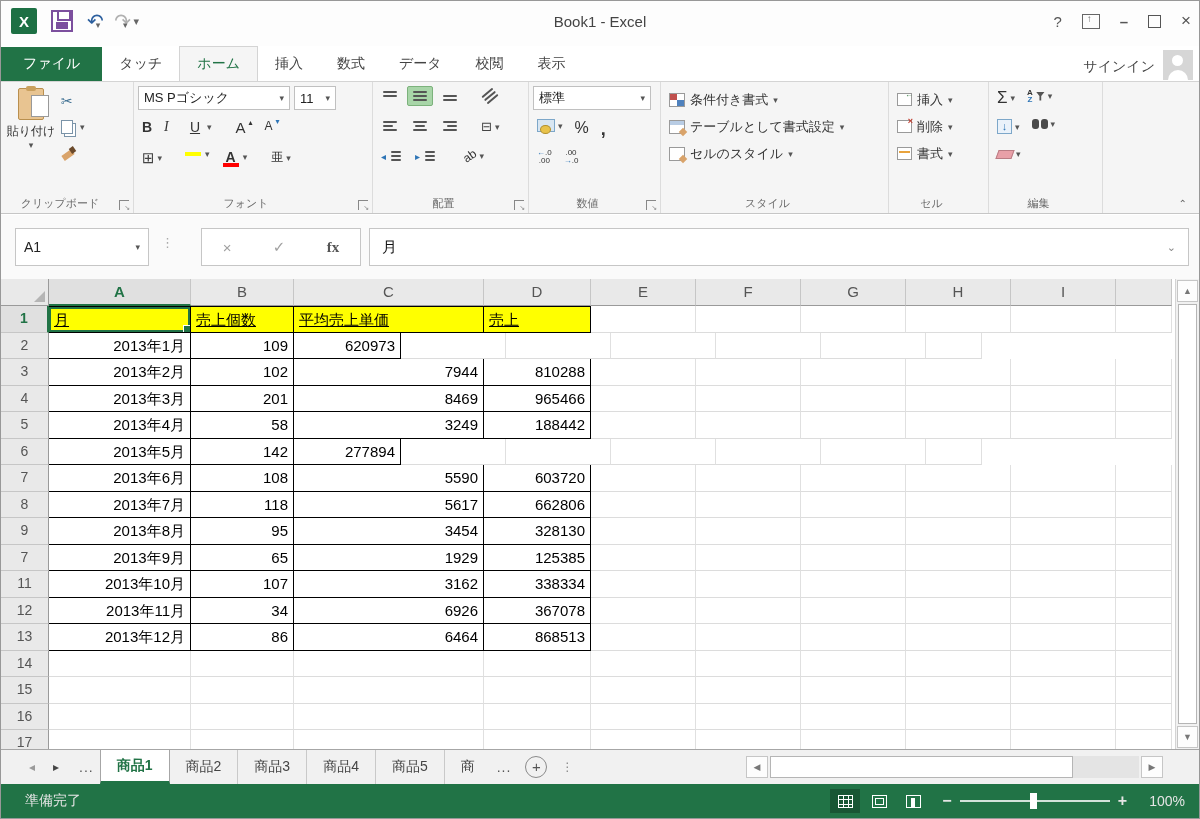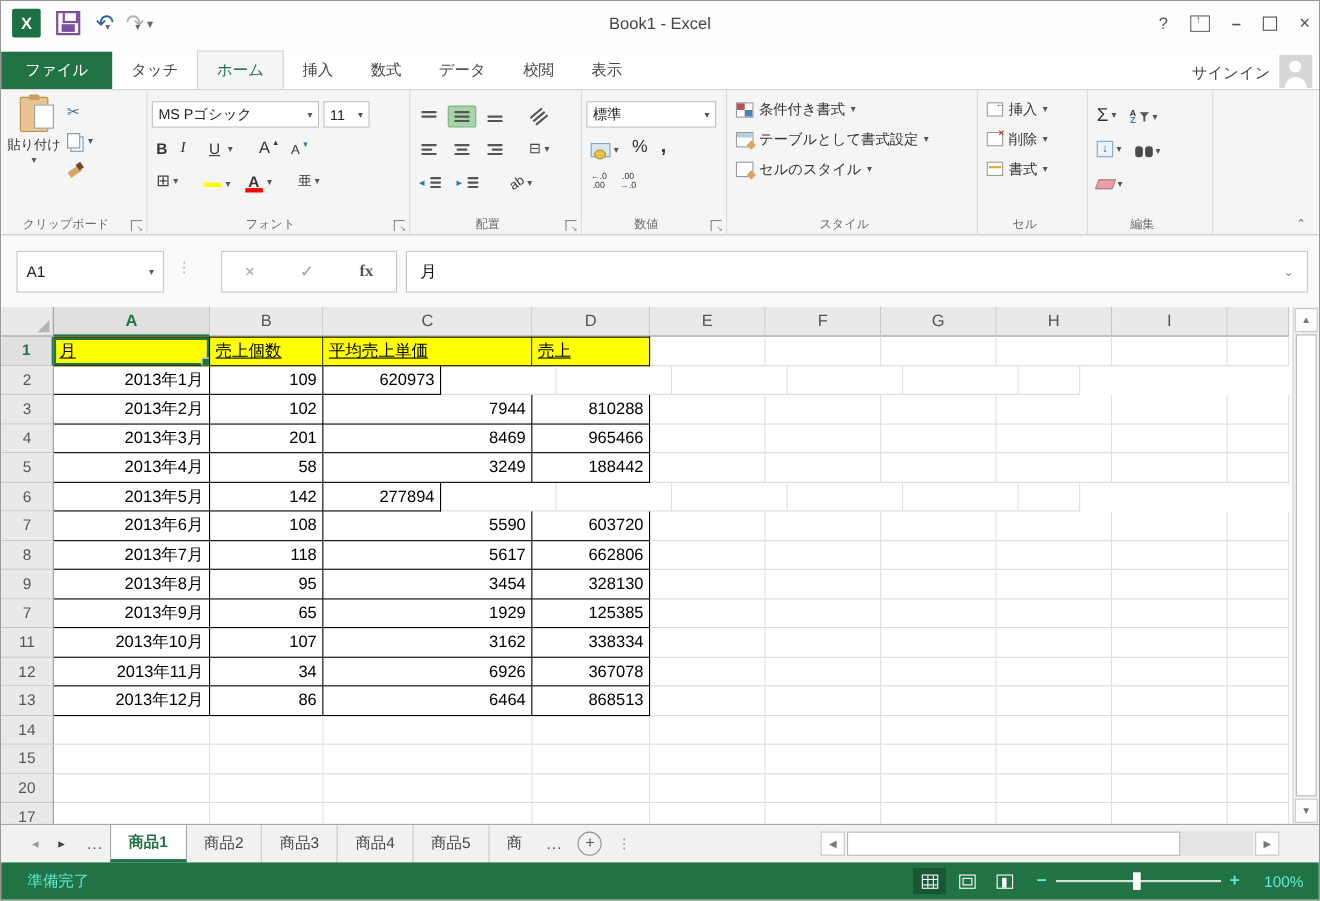--- a/index.html
+++ b/index.html
@@ -44,7 +44,7 @@
   .launcher::after { content:"↘"; position:absolute; right:-1px; bottom:-2px; font-size:7px; color:#888; }
   .dd { font-size:9px; color:#555; }
   .rbtn { display:inline-flex; align-items:center; gap:3px; padding:2px 3px; border:1px solid transparent; border-radius:2px; }
-  .rrow { display:flex; align-items:flex-end; height:30px; gap:4px; }
+  .rrow { display:flex; align-items:flex-start; height:30px; gap:4px; }
 
   
   .paste { display:flex; flex-direction:column; align-items:center; width:52px; padding-top:2px; }

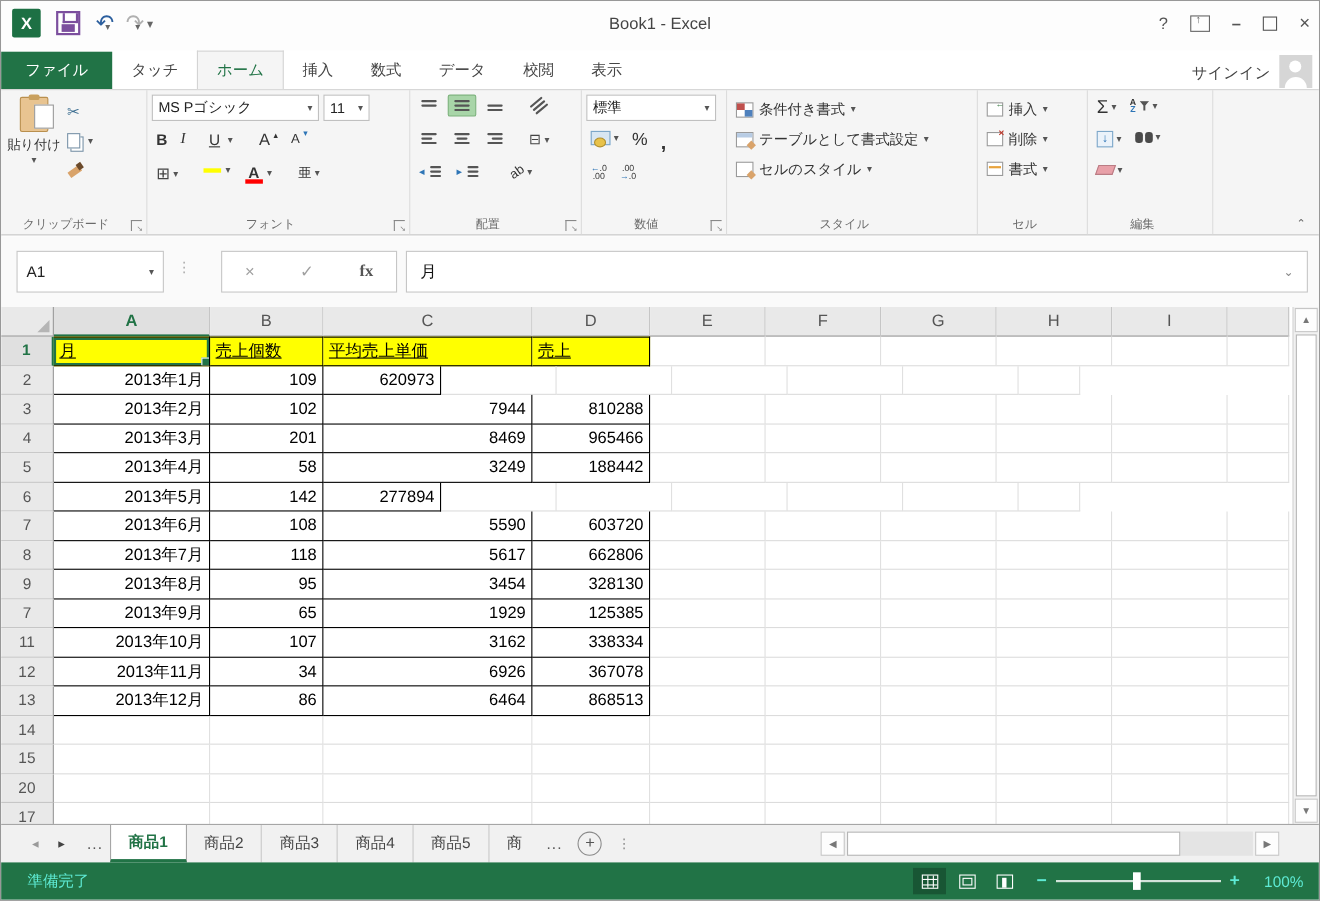--- a/index.html
+++ b/index.html
@@ -708,7 +708,7 @@
             <div class="gc" style="width: 56px;"></div>
           </div>
           <div class="grow">
-            <div class="rh">20</div>
+            <div class="rh">16</div>
             <div class="gc" style="width: 142px;"></div>
             <div class="gc" style="width: 103px;"></div>
             <div class="gc" style="width: 190px;"></div>

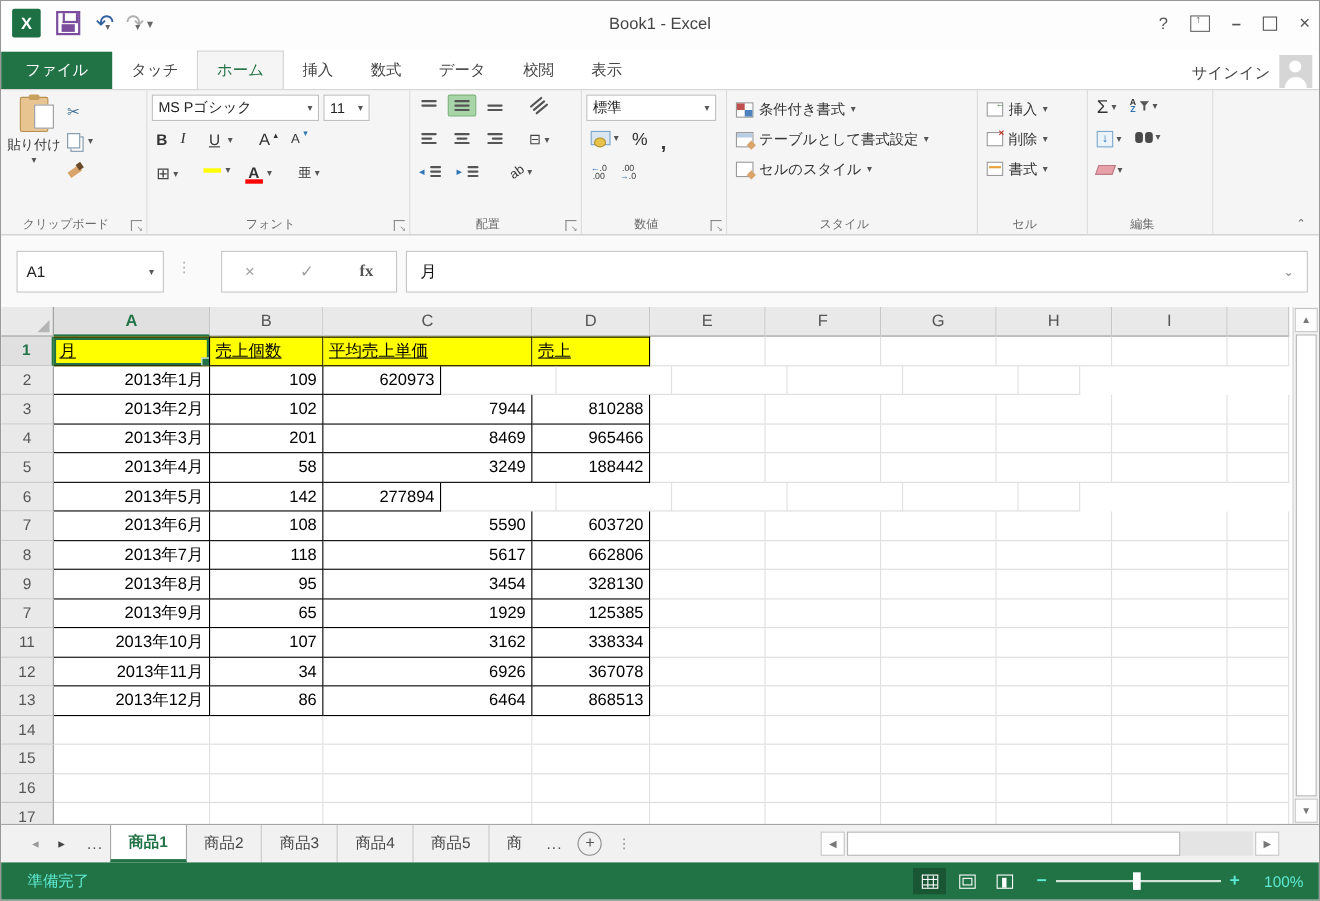--- a/index.html
+++ b/index.html
@@ -158,7 +158,7 @@
   .hs-thumb { position:absolute; left:0; top:0; bottom:0; width:82%; background:#fff; border:1px solid #b5b5b5; }
 
   
-  .statusbar { position:absolute; left:0; right:0; bottom:0; height:34px; background:#217346; color:#5eead4; display:flex; align-items:center; }
+  .statusbar { position:absolute; left:0; right:0; bottom:0; height:34px; background:#217346; color:#e5e5e5; display:flex; align-items:center; }
   .ready { padding-left:24px; font-size:14px; }
   .sb-right { position:absolute; right:14px; display:flex; align-items:center; gap:14px; }
   .viewbtn { width:30px; height:24px; display:flex; align-items:center; justify-content:center; }

